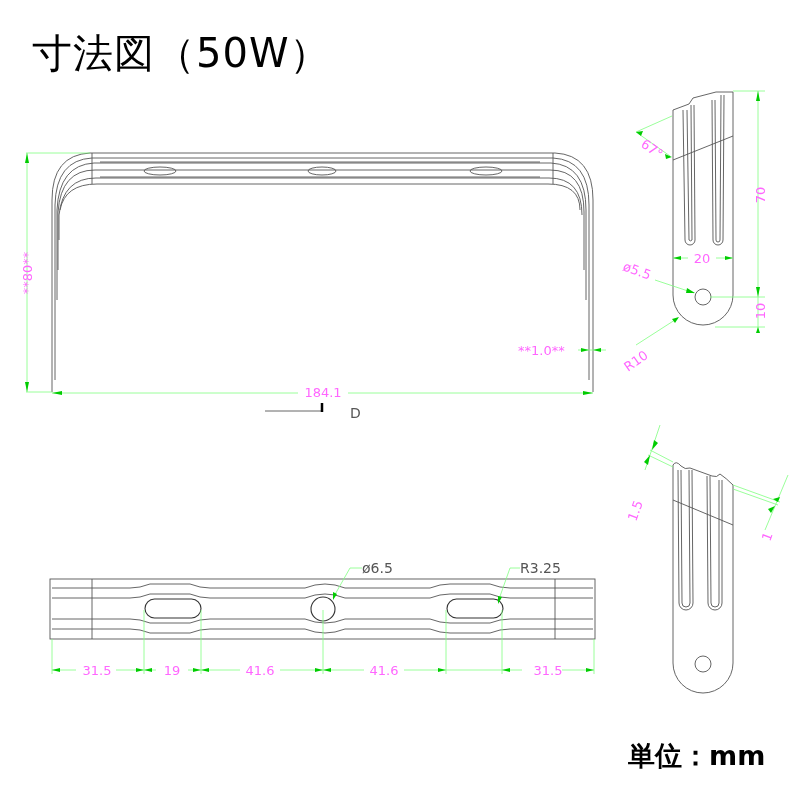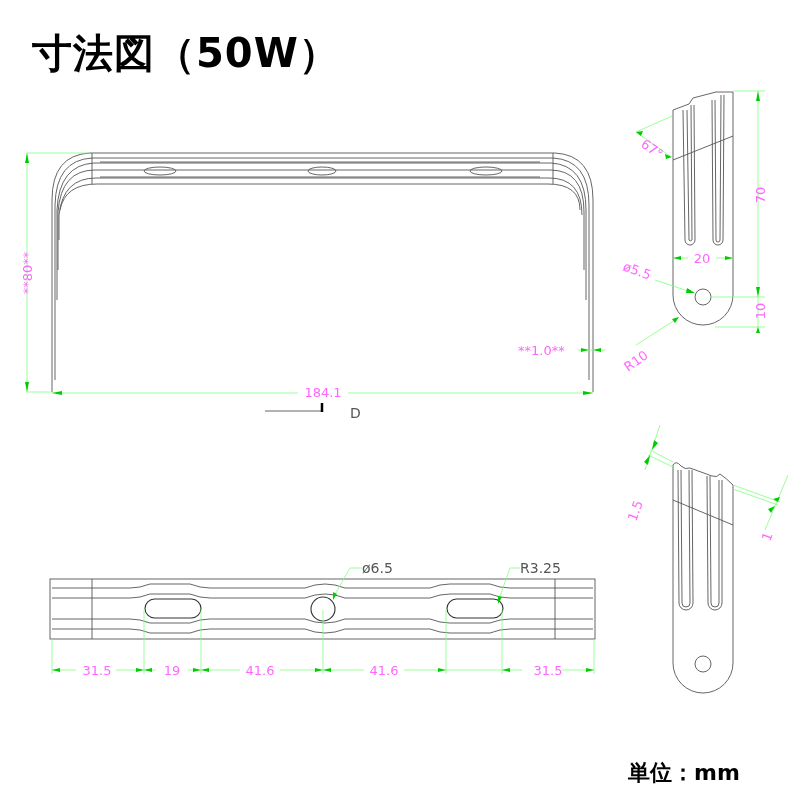--- a/index.html
+++ b/index.html
@@ -4,7 +4,7 @@
 <style>
   html, body { margin:0; padding:0; background:#ffffff; }
   body { width:800px; height:800px; position:relative; overflow:hidden; font-family:"DejaVu Sans", sans-serif; }
-  .title { position:absolute; left:32px; top:26px; font-size:40px; font-weight:bold; color:#000; letter-spacing:1px; font-family:"DejaVu Sans", sans-serif; }
+  .title { position:absolute; left:32px; top:26px; font-size:40px; font-weight:normal; color:#000; letter-spacing:1px; font-family:"DejaVu Sans", sans-serif; }
   .unit { position:absolute; left:628px; top:738px; font-size:22px; font-weight:bold; color:#000; font-family:"DejaVu Sans", sans-serif;margin-top:20px; }
   svg.drawing { position:absolute; left:0; top:0; }
   .dimtxt { fill:#ff66ff; font-family:"DejaVu Sans", sans-serif; font-size:13px; }

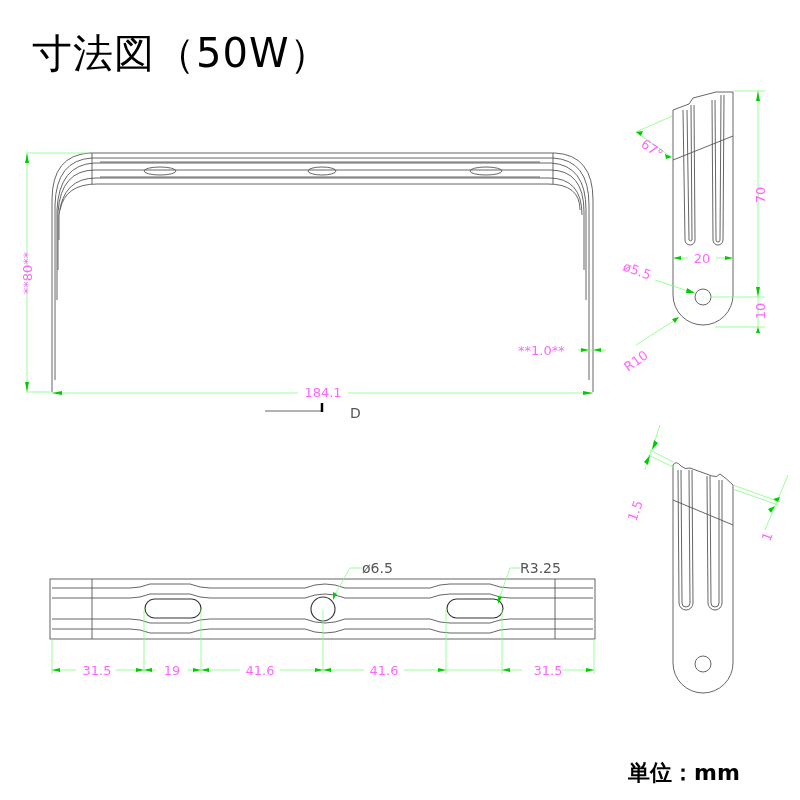--- a/index.html
+++ b/index.html
@@ -5,7 +5,7 @@
   html, body { margin:0; padding:0; background:#ffffff; }
   body { width:800px; height:800px; position:relative; overflow:hidden; font-family:"DejaVu Sans", sans-serif; }
   .title { position:absolute; left:32px; top:26px; font-size:40px; font-weight:normal; color:#000; letter-spacing:1px; font-family:"DejaVu Sans", sans-serif; }
-  .unit { position:absolute; left:628px; top:738px; font-size:22px; font-weight:bold; color:#000; font-family:"DejaVu Sans", sans-serif;margin-top:20px; }
+  .unit { position:absolute; left:628px; top:738px; font-size:27px; font-weight:bold; color:#000; font-family:"DejaVu Sans", sans-serif; }
   svg.drawing { position:absolute; left:0; top:0; }
   .dimtxt { fill:#ff66ff; font-family:"DejaVu Sans", sans-serif; font-size:13px; }
   .leadtxt { fill:#555555; font-family:"DejaVu Sans", sans-serif; font-size:14px; }

